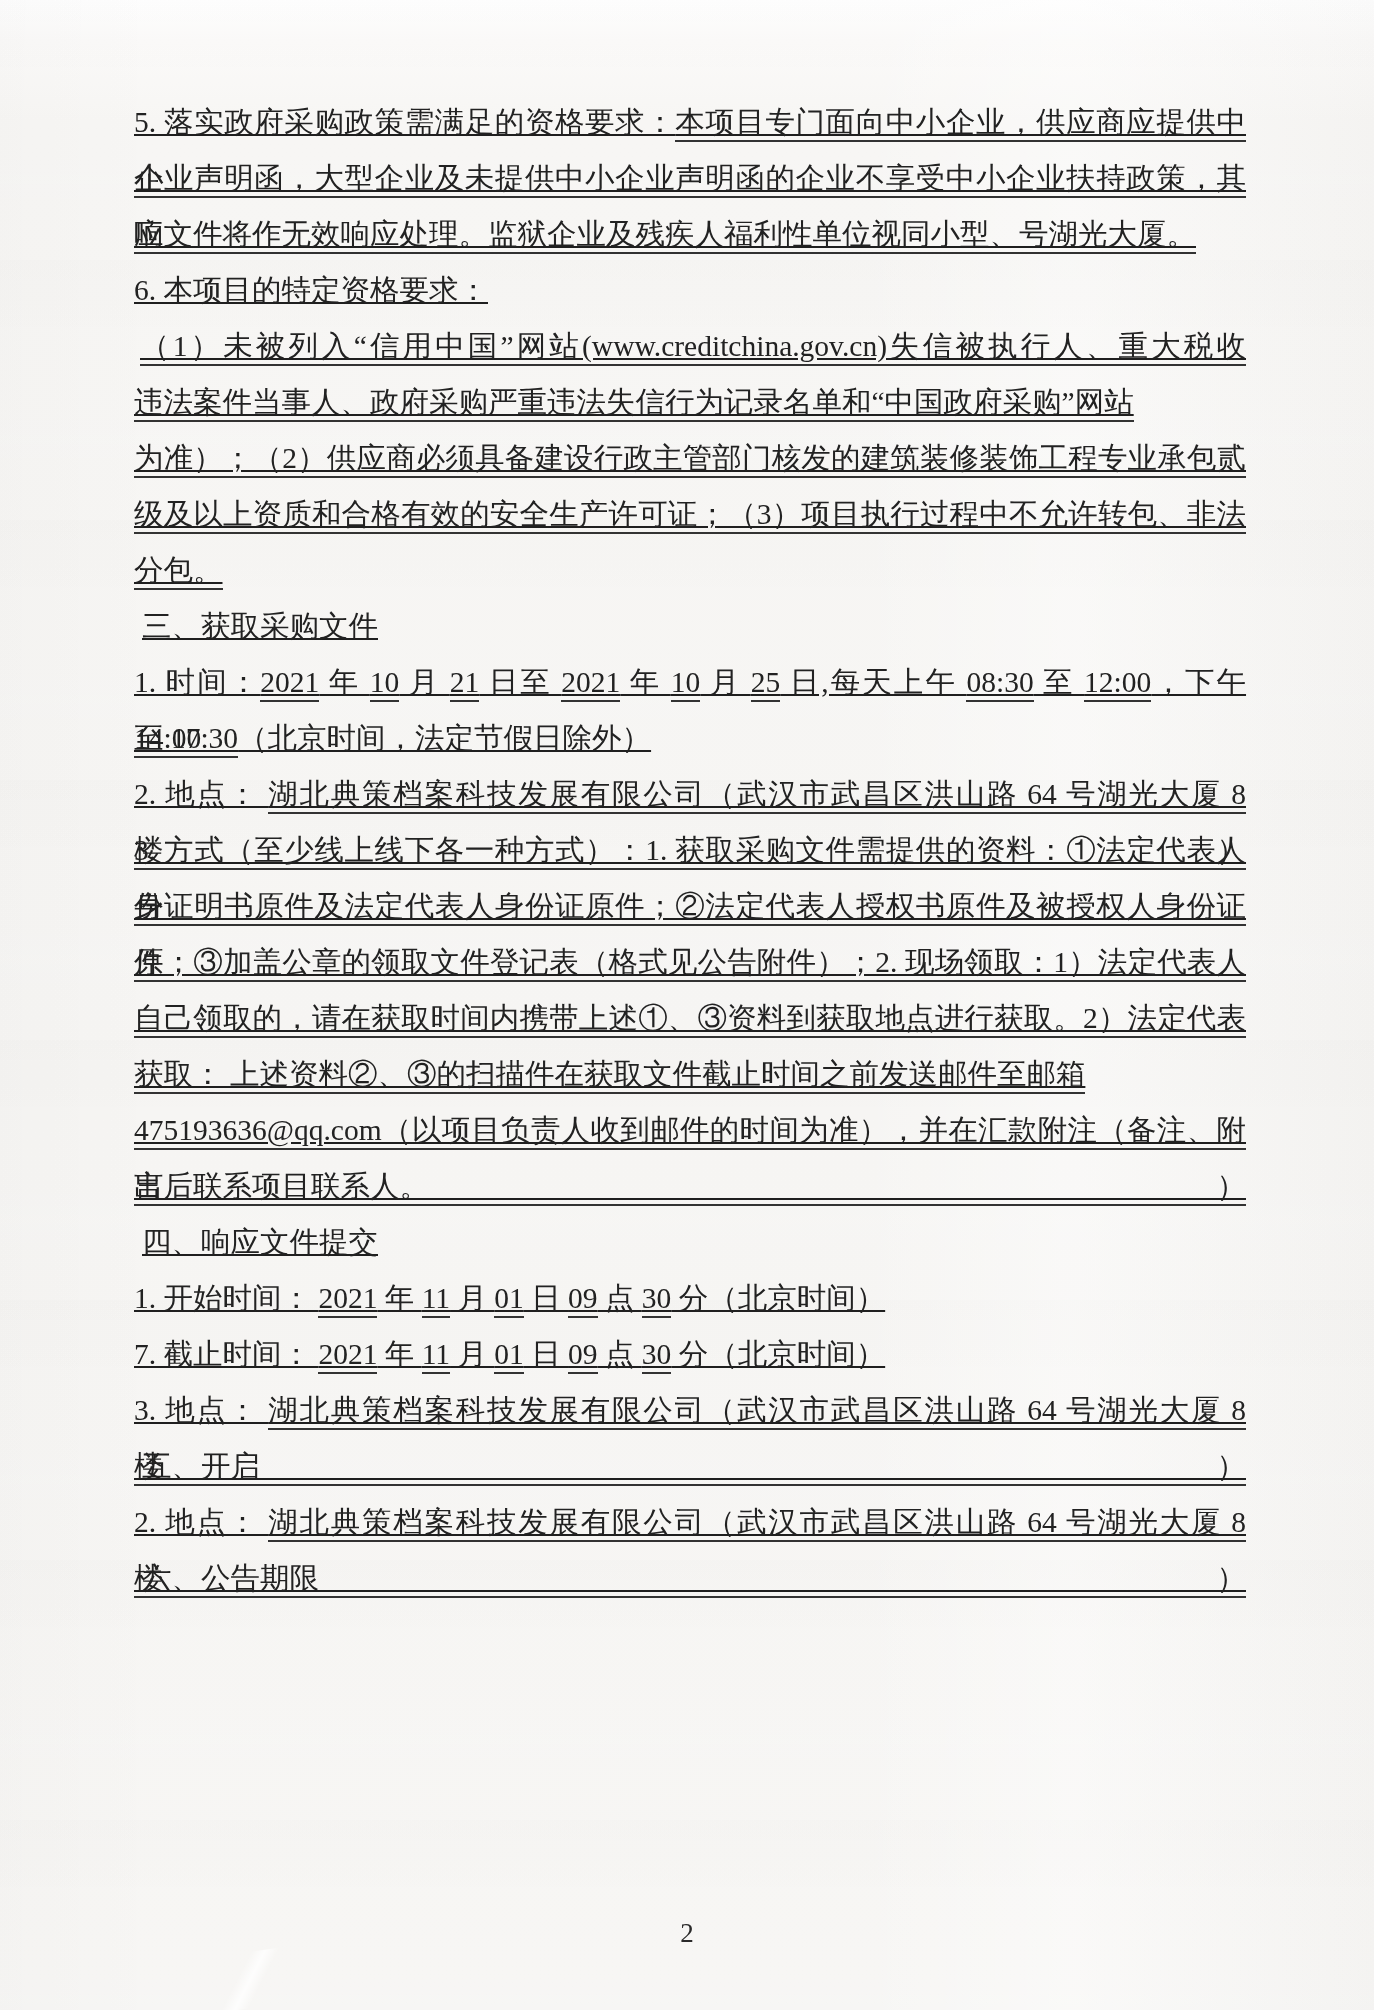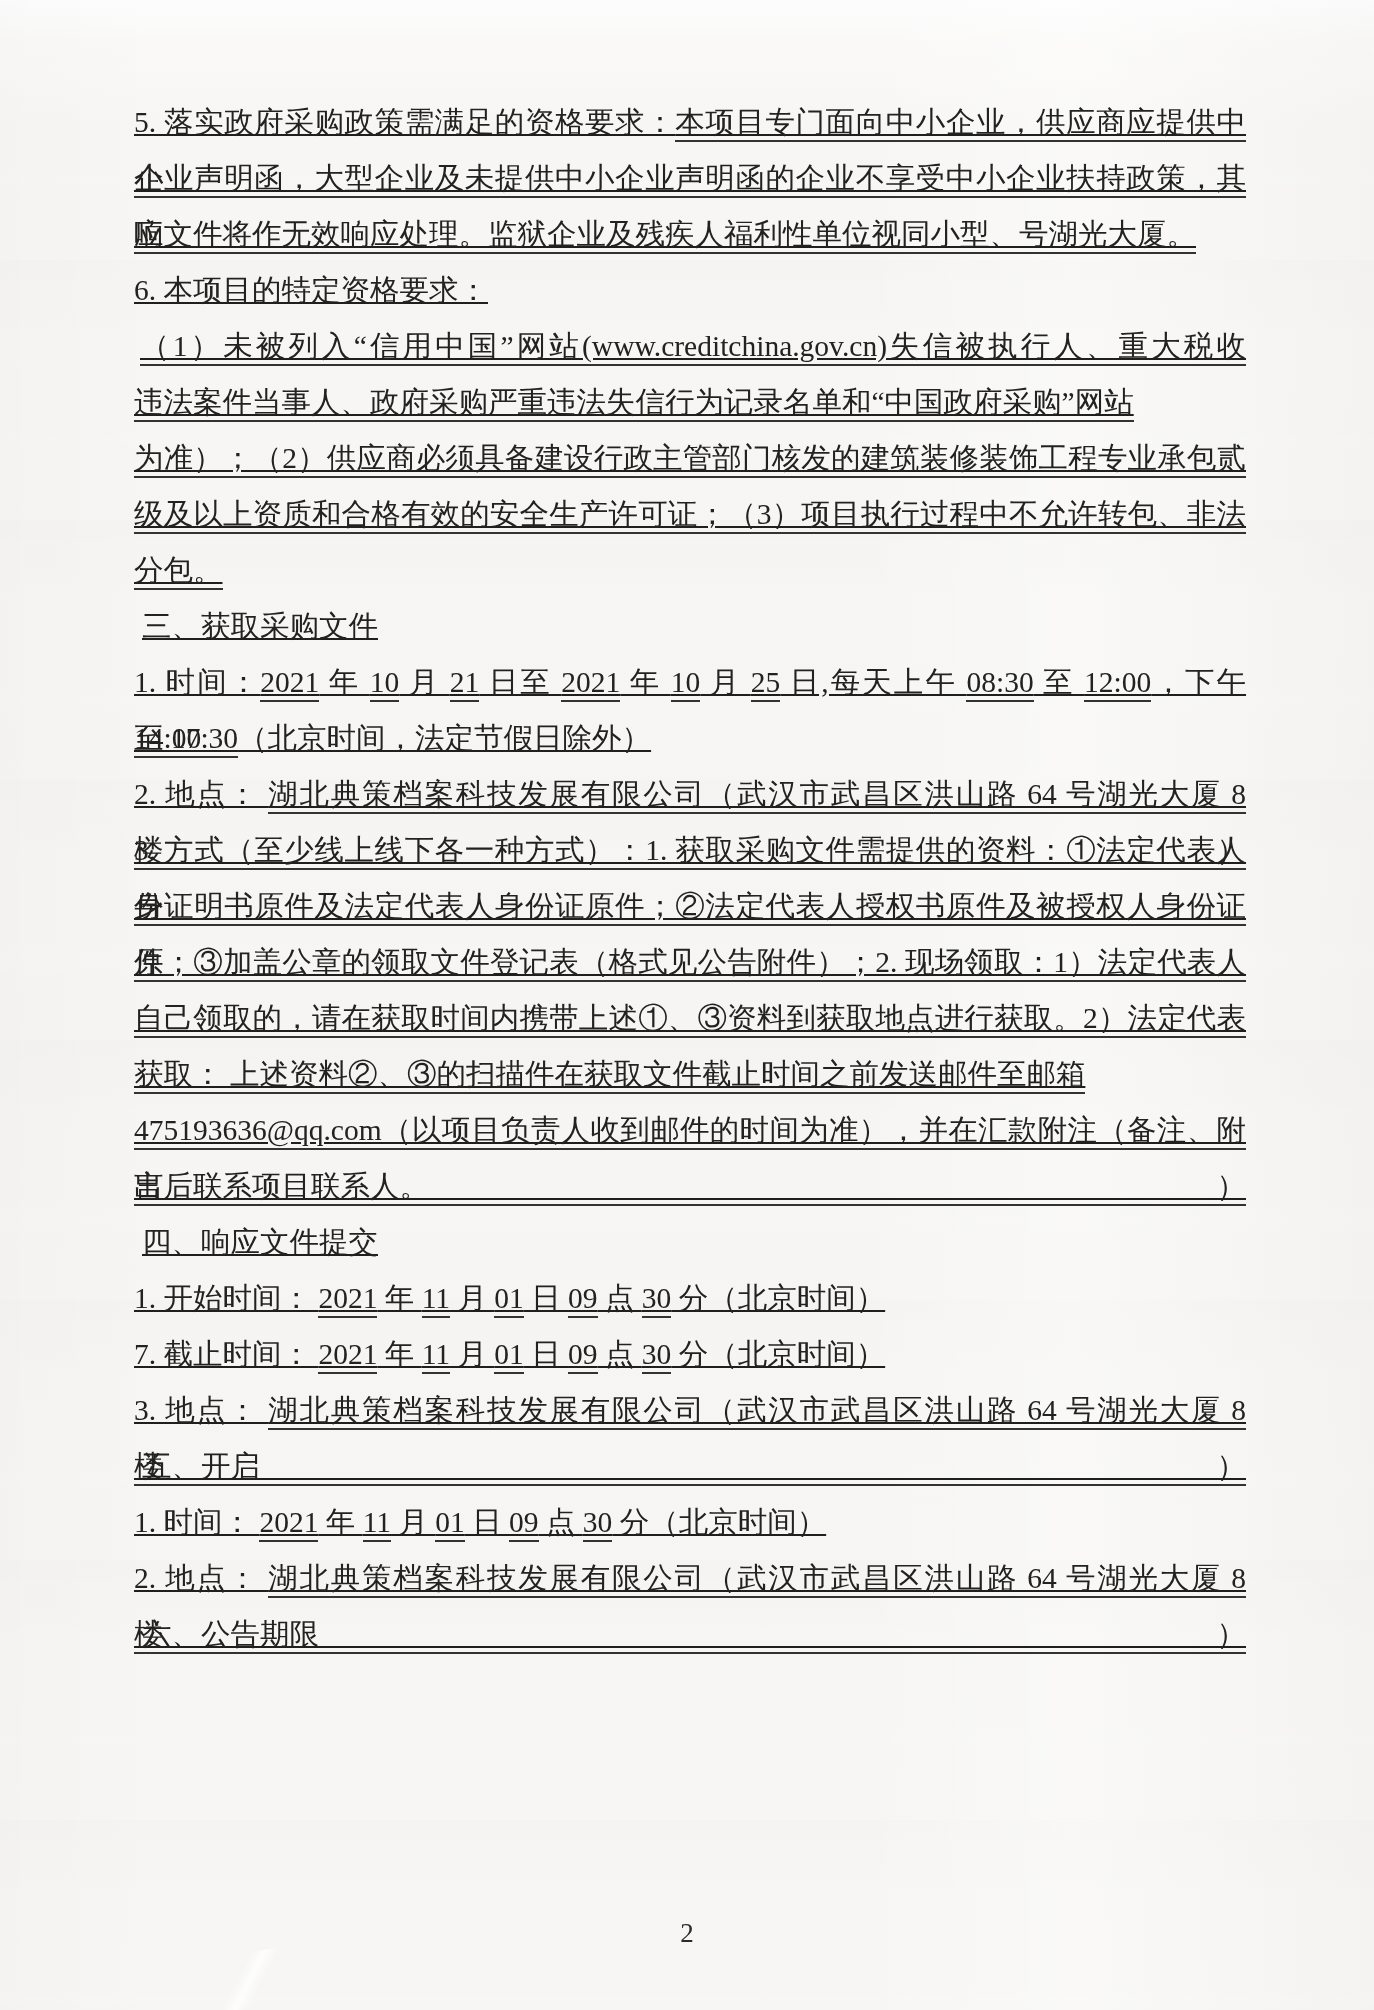--- a/index.html
+++ b/index.html
@@ -90,7 +90,6 @@
     <div class="line"><span>7. 截止时间： </span><span class="u">2021</span><span> 年 </span><span class="u">11</span><span> 月 </span><span class="u">01</span><span> 日 </span><span class="u">09</span><span> 点 </span><span class="u">30</span><span> 分（北京时间）</span></div>
     <div class="line fill"><span>3. 地点： </span><span class="u">湖北典策档案科技发展有限公司（武汉市武昌区洪山路 64 号湖光大厦 8 楼）</span></div>
     <div class="line" style="padding-left: 8px;"><span>五、开启</span></div>
-    <div class="line"><span>1. 时间： </span><span class="u">2021</span><span> 年 </span><span class="u">11</span><span> 月 </span><span class="u">01</span><span> 日 </span><span class="u">09</span><span> 点 </span><span class="u">30</span><span> 分（北京时间）</span></div>
     <div class="line fill"><span>2. 地点： </span><span class="u">湖北典策档案科技发展有限公司（武汉市武昌区洪山路 64 号湖光大厦 8 楼）</span></div>
     <div class="line" style="padding-left: 8px;"><span>六、公告期限</span></div>
   </div>

